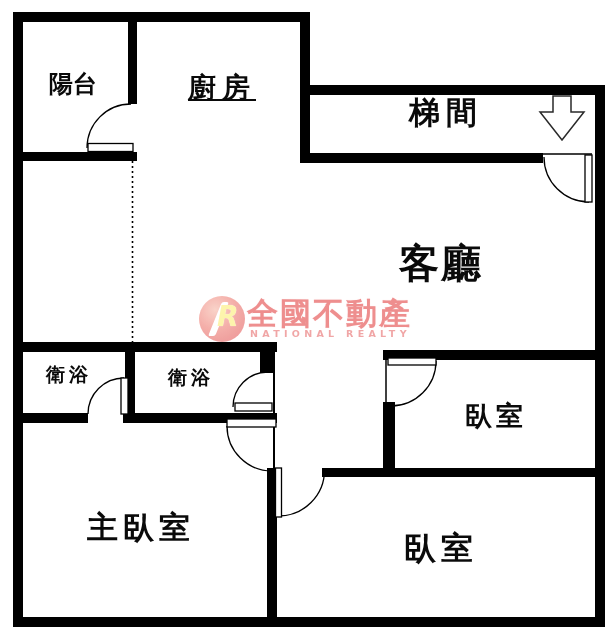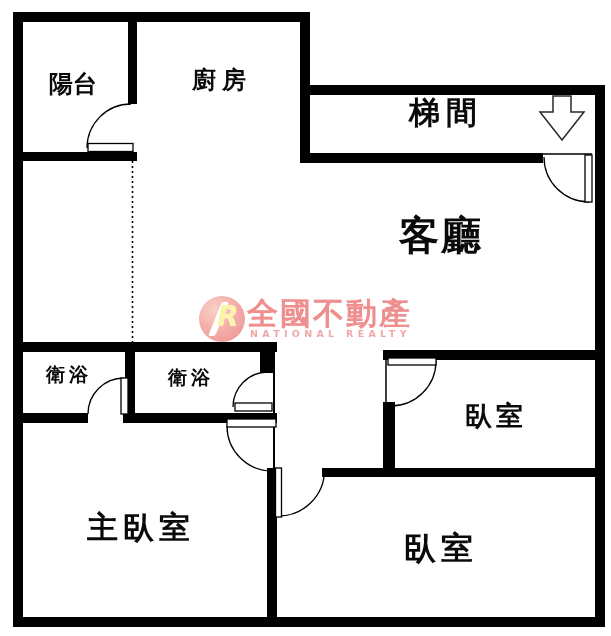--- a/index.html
+++ b/index.html
@@ -14,7 +14,7 @@
     font-weight:bold;color:#0a0a0a;white-space:nowrap;line-height:1;
   }
   .lbl-balcony      {left:73px;  top:84px;  font-size:24px;}
-  .lbl-kitchen      {left:222px; top:80px;  font-size:24px; letter-spacing:6px;}
+  .lbl-kitchen      {left:222px; top:88px;  font-size:28px; letter-spacing:6px;text-decoration:underline;}
   .lbl-stairwell    {left:446px; top:112px; font-size:31px; letter-spacing:6px;}
   .lbl-balcony-ext  {left:77px;  top:247px; font-size:19px; letter-spacing:2px;}
   .lbl-living       {left:441px; top:235px; font-size:40px; letter-spacing:2px;}

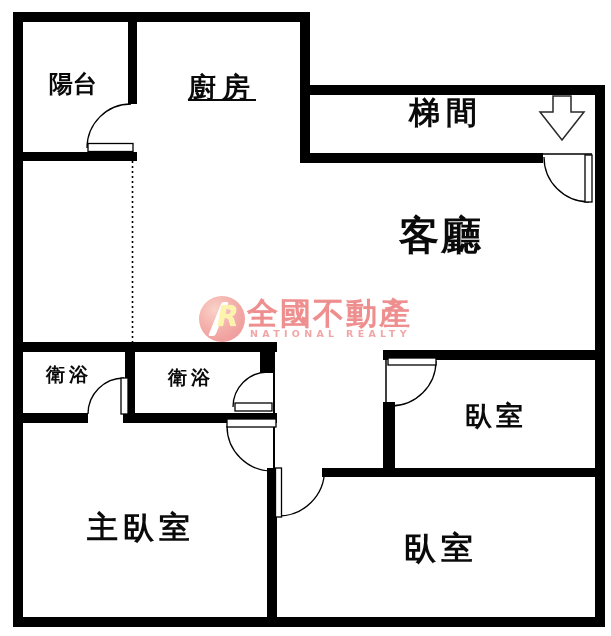--- a/index.html
+++ b/index.html
@@ -17,7 +17,7 @@
   .lbl-kitchen      {left:222px; top:88px;  font-size:28px; letter-spacing:6px;text-decoration:underline;}
   .lbl-stairwell    {left:446px; top:112px; font-size:31px; letter-spacing:6px;}
   .lbl-balcony-ext  {left:77px;  top:247px; font-size:19px; letter-spacing:2px;}
-  .lbl-living       {left:441px; top:235px; font-size:40px; letter-spacing:2px;}
+  .lbl-living       {left:441px; top:263px; font-size:40px; letter-spacing:2px;}
   .lbl-bath1        {left:69px;  top:374px; font-size:19px; letter-spacing:4px;}
   .lbl-bath2        {left:191px; top:377px; font-size:19px; letter-spacing:4px;}
   .lbl-bed-mid      {left:496px; top:415px; font-size:27px; letter-spacing:4px;}

